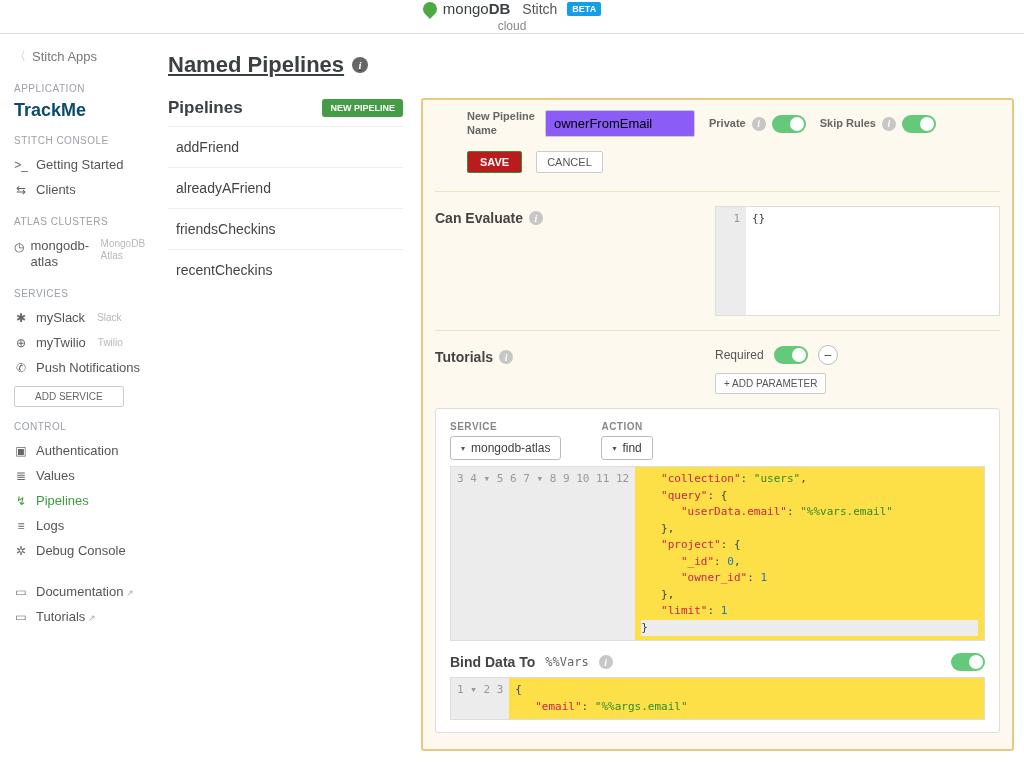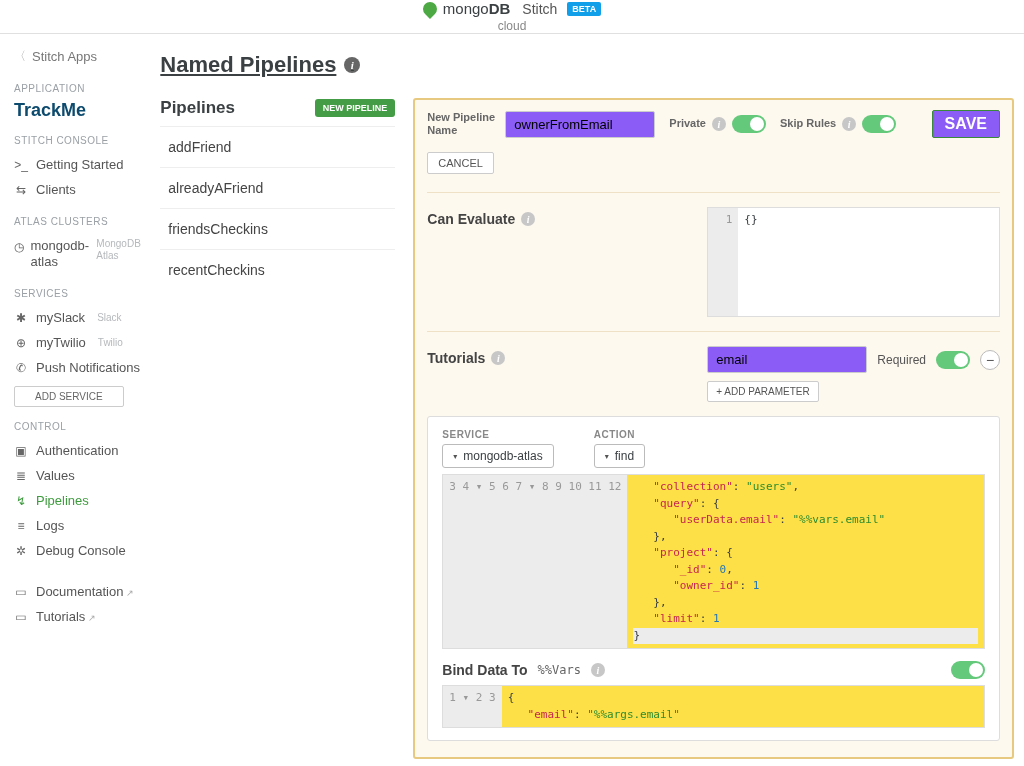--- a/index.html
+++ b/index.html
@@ -43,7 +43,7 @@
 .pl-item { padding: 12px 8px; border-top: 1px solid #eee; font-size: 14px; color: #444; cursor: pointer; }
 
 .editor { flex: 1; border: 2px solid #e8c980; background: #fdf9ef; border-radius: 3px; padding: 10px 12px 16px; }
-.editor-header { display: flex; align-items: center; gap: 14px; margin-bottom: 18px; flex-wrap: wrap; }
+.editor-header { display: flex; align-items: center; gap: 14px; margin-bottom: 18px; flex-wrap: wrap; margin-left: 32px; }
 .hdr-label { font-size: 11px; color: #666; font-weight: 600; line-height: 1.2; }
 .name-group { display:flex; align-items:center; gap:8px;}
 .text-input { border: 1px solid #ccc; background: #8b5cf6; padding: 5px 8px; font-size: 13px; border-radius: 2px; }

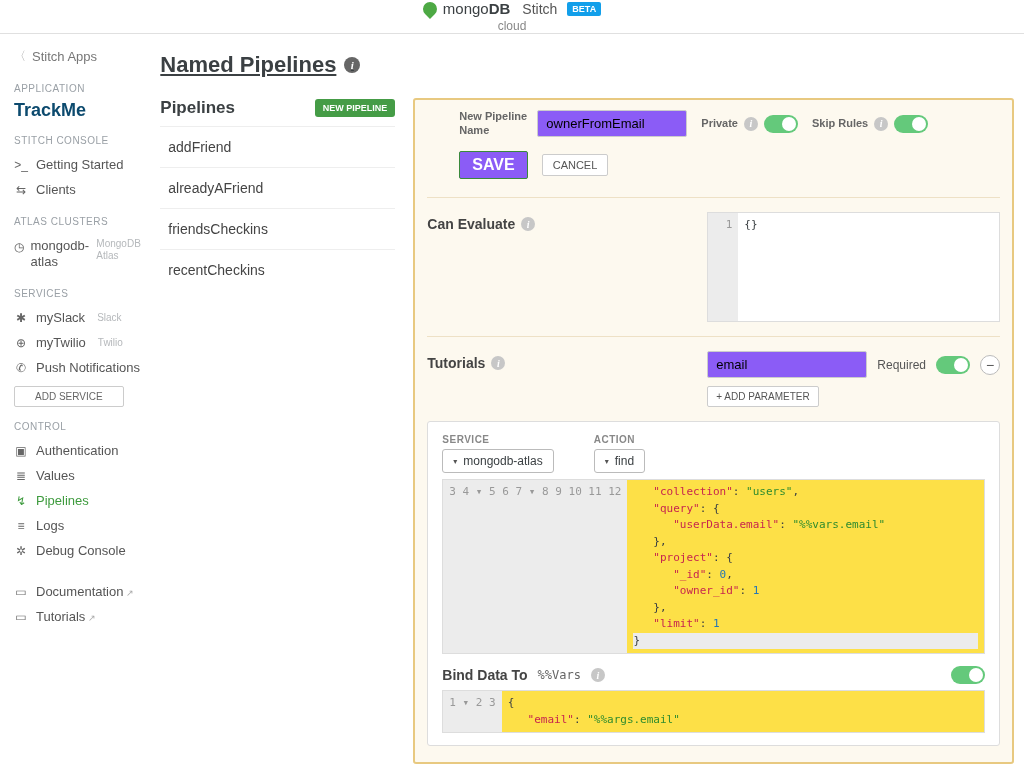--- a/index.html
+++ b/index.html
@@ -52,7 +52,7 @@
 .toggle::after { content: ""; width: 14px; height: 14px; background: #fff; border-radius: 50%; position: absolute; top: 2px; right: 2px; }
 .tgl-group { display:flex; align-items:center; gap:6px;}
 .spacer { flex: 1; }
-.save-btn { background: #8b5cf6; color: #fff; border: 1px solid #3a8a3b; padding: 4px 12px; font-size: 16px; font-weight: 700; border-radius: 2px; cursor: pointer; }
+.save-btn { background: #b91c1c; color: #fff; border: 1px solid #3a8a3b; padding: 4px 12px; font-size: 11px; font-weight: 700; border-radius: 2px; cursor: pointer; }
 .cancel-btn { background: #fff; border: 1px solid #ccc; padding: 4px 10px; font-size: 11px; color: #555; border-radius: 2px; cursor: pointer; }
 
 .field-row { display: flex; align-items: flex-start; padding: 14px 0; border-top: 1px solid #eee1c6; gap: 20px; }

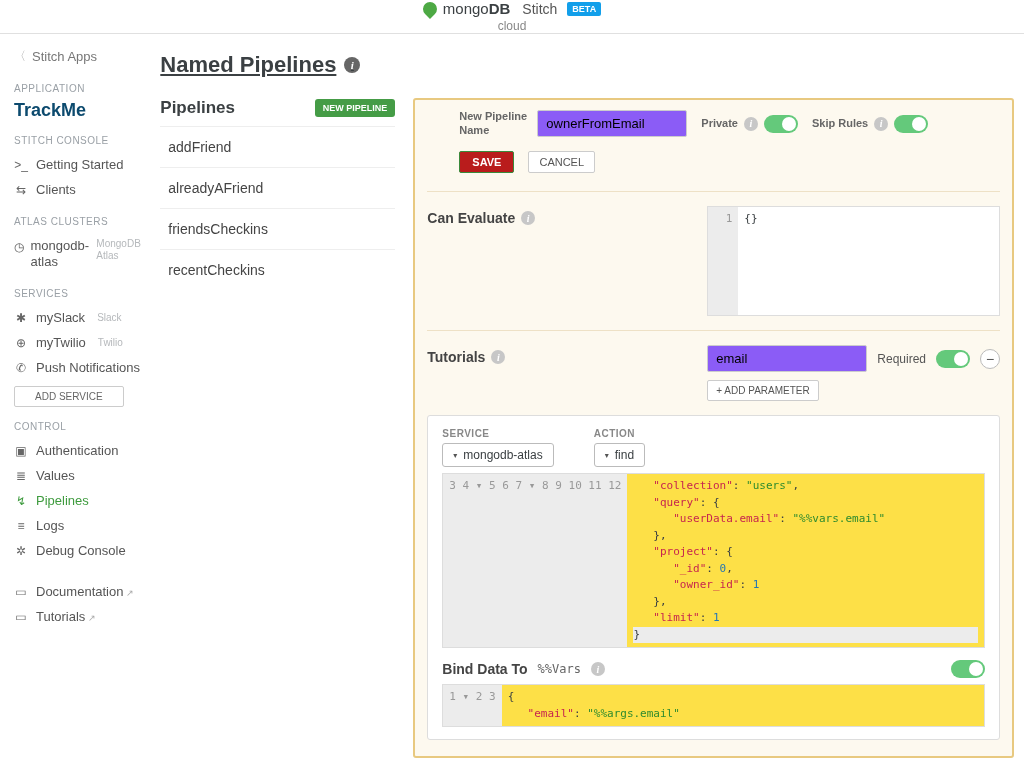--- a/index.html
+++ b/index.html
@@ -245,7 +245,6 @@
             </div>
           <div class="field-body">
             <div class="param-row">
-              <input class="text-input param-input" value="email" style="">
               <span class="req-label">Required</span>
               <span class="toggle"></span>
               <span class="circle-btn">−</span>

